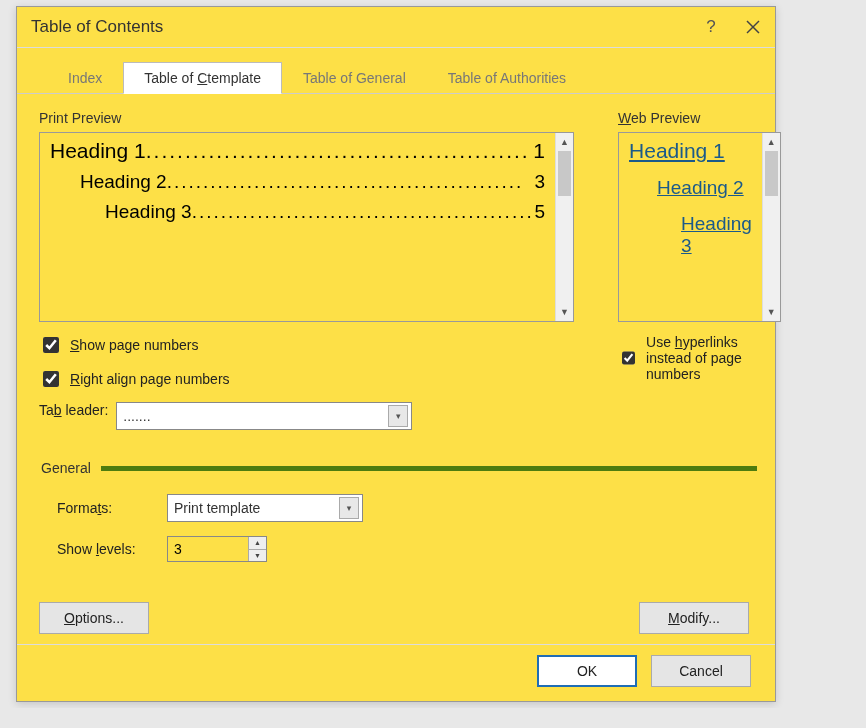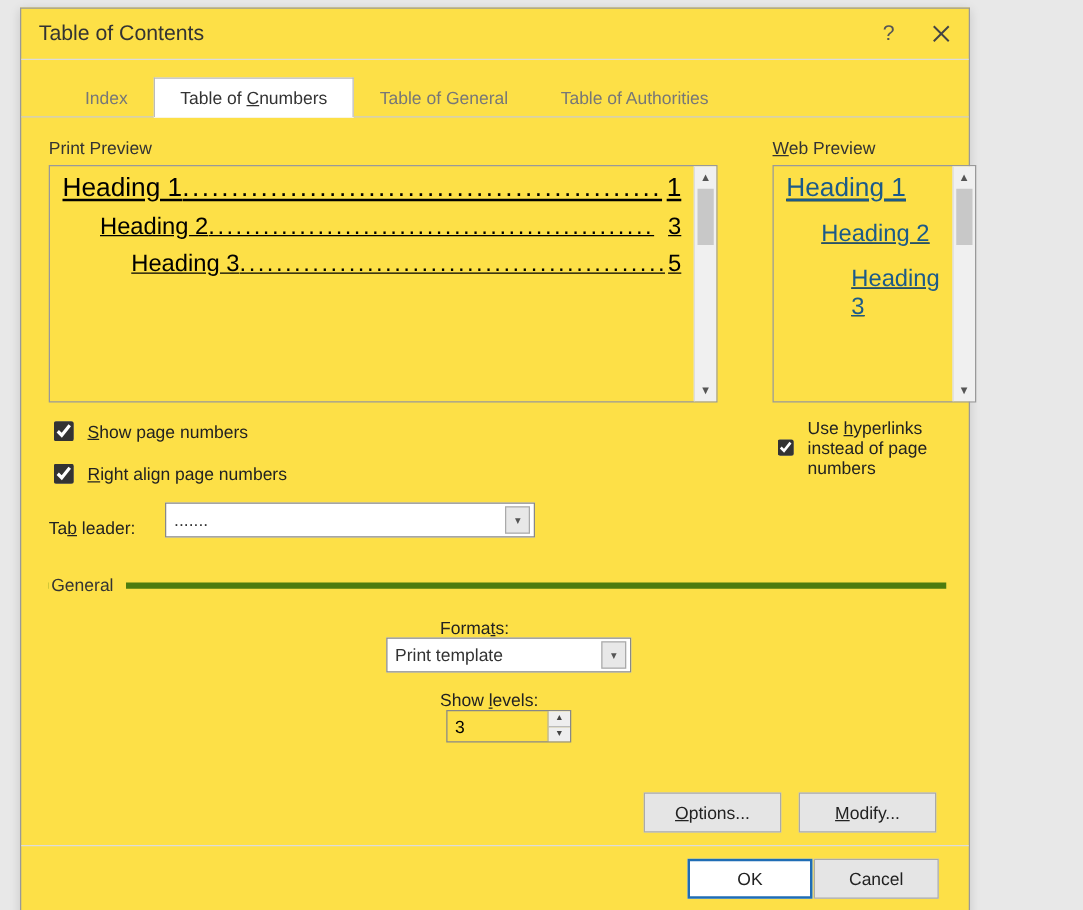--- a/index.html
+++ b/index.html
@@ -83,7 +83,7 @@
 
   <div class="tabs">
     <div class="tab"><span>Index</span></div>
-    <div class="tab active"><span>Table of </span><u>C</u><span>numbers</span></div>
+    <div class="tab active"><span>Table of </span><u>C</u><span>template</span></div>
     <div class="tab"><span>Table of General</span></div>
     <div class="tab"><span>Table of Authorities</span></div>
   </div>

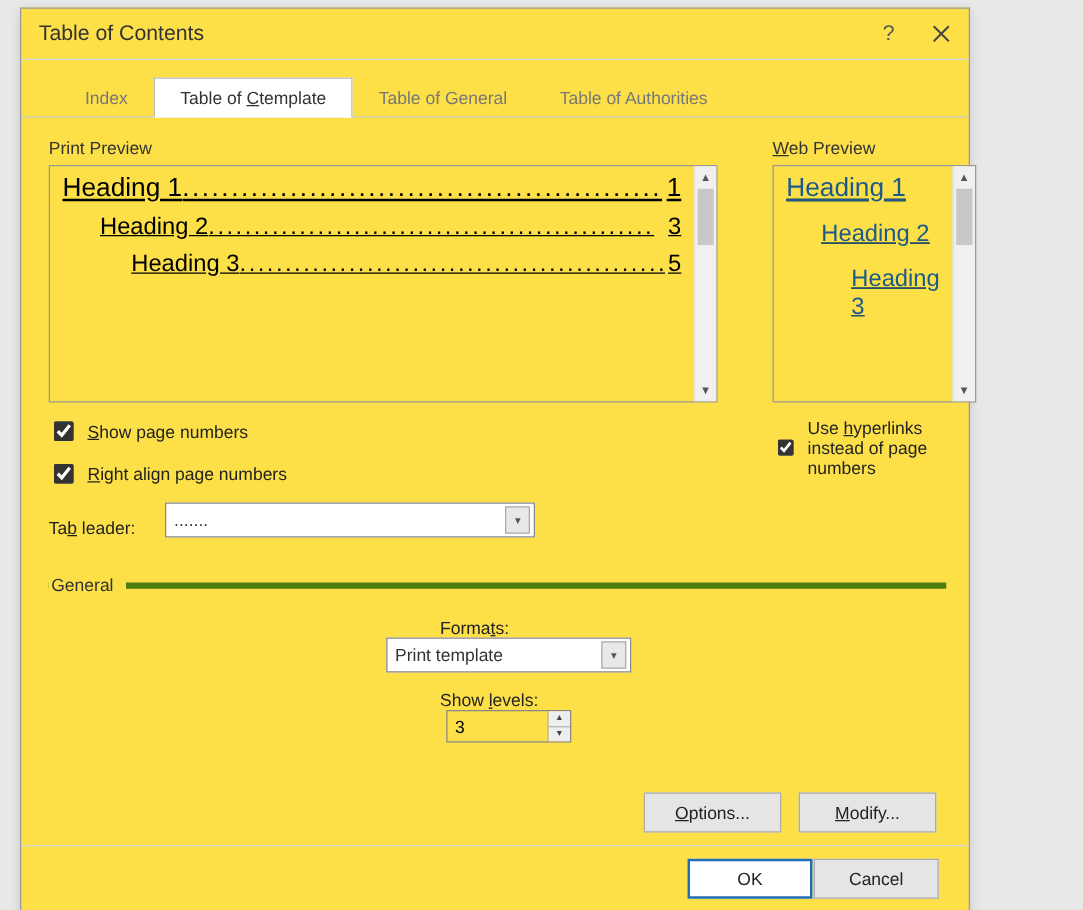--- a/index.html
+++ b/index.html
@@ -22,7 +22,7 @@
     .col-sep { width: 1px; background: #d0d0d0; margin: 0 4px; }
     .section-label { font-size: 14px; color: #333; margin-bottom: 6px; }
     .preview-wrap { display: flex; border: 1px solid #999; height: 190px; }
-    .preview-content { flex: 1; padding: 6px 10px; font-family: Calibri, sans-serif; text-decoration: underline; }
+    .preview-content { flex: 1; padding: 6px 10px; font-family: Calibri, sans-serif; }
     .scrollbar { width: 18px; background: #f0f0f0; border-left: 1px solid #ddd; display: flex; flex-direction: column; }
     .scroll-arrow { height: 18px; display: flex; align-items: center; justify-content: center; font-size: 9px; color: #555; cursor: pointer; }
     .scroll-track { flex: 1; position: relative; }

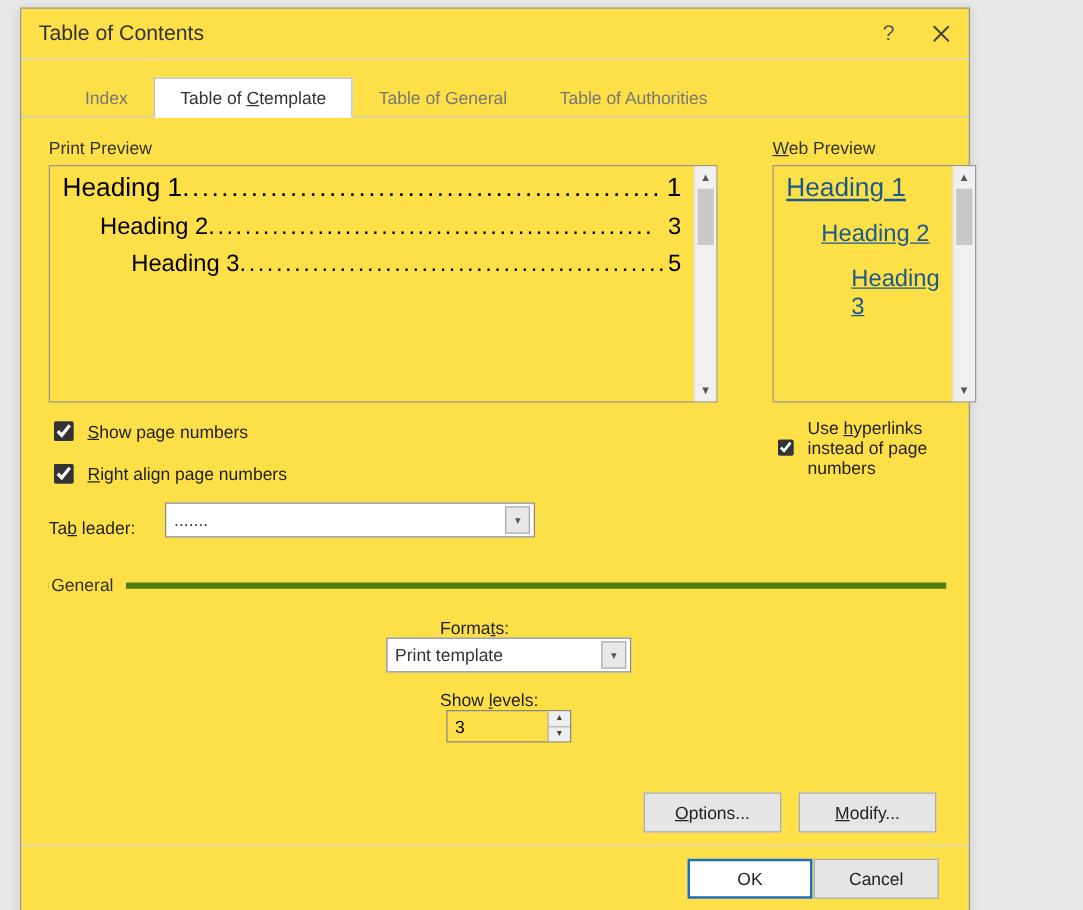--- a/index.html
+++ b/index.html
@@ -39,7 +39,7 @@
     .web-line.l3 { font-size: 19px; padding-left: 52px; }
     .checkbox-row { display: flex; align-items: center; gap: 8px; margin-top: 12px; font-size: 14px; color: #222; }
     .checkbox-row input[type=checkbox] { width: 16px; height: 16px; accent-color: #333; }
-    .field-row { display: flex; align-items: flex-end; gap: 24px; margin-top: 12px; font-size: 14px; }
+    .field-row { display: flex; align-items: flex-start; gap: 8px; margin-top: 12px; font-size: 14px; }
     .field-row label { color: #222; }
     .select { height: 28px; border: 1px solid #888; background: #fff; display: flex; align-items: center; padding: 0 6px; cursor: pointer; position: relative; }
     .select.tab-leader { width: 296px; }

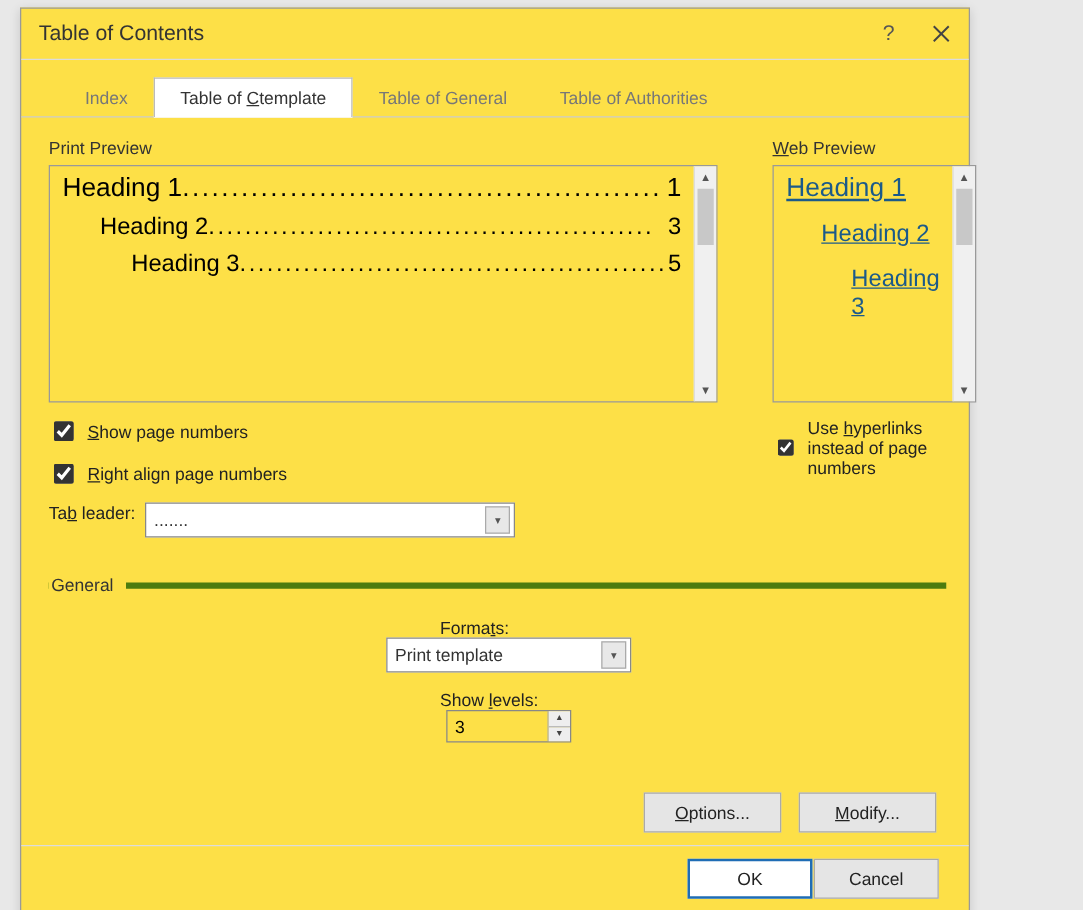--- a/index.html
+++ b/index.html
@@ -47,7 +47,7 @@
     .select-btn { width: 20px; height: 22px; background: #e8e8e8; border: 1px solid #aaa; display: flex; align-items: center; justify-content: center; font-size: 9px; color: #555; margin-right: -3px; }
     fieldset.general { border: none; border-top: 5px solid #4d7c0f; margin: 30px 0 0 0; padding: 18px 0 0 0; }
     fieldset.general legend { font-size: 14px; color: #333; padding-right: 10px; }
-    .general-row { display: flex; align-items: center; margin-bottom: 14px; padding-left: 18px; flex-direction: column; }
+    .general-row { display: flex; align-items: center; margin-bottom: 14px; padding-left: 18px; }
     .general-row label { width: 110px; font-size: 14px; color: #222; }
     .select.formats { width: 196px; }
     .spinner { display: flex; width: 100px; height: 26px; border: 1px solid #888; }

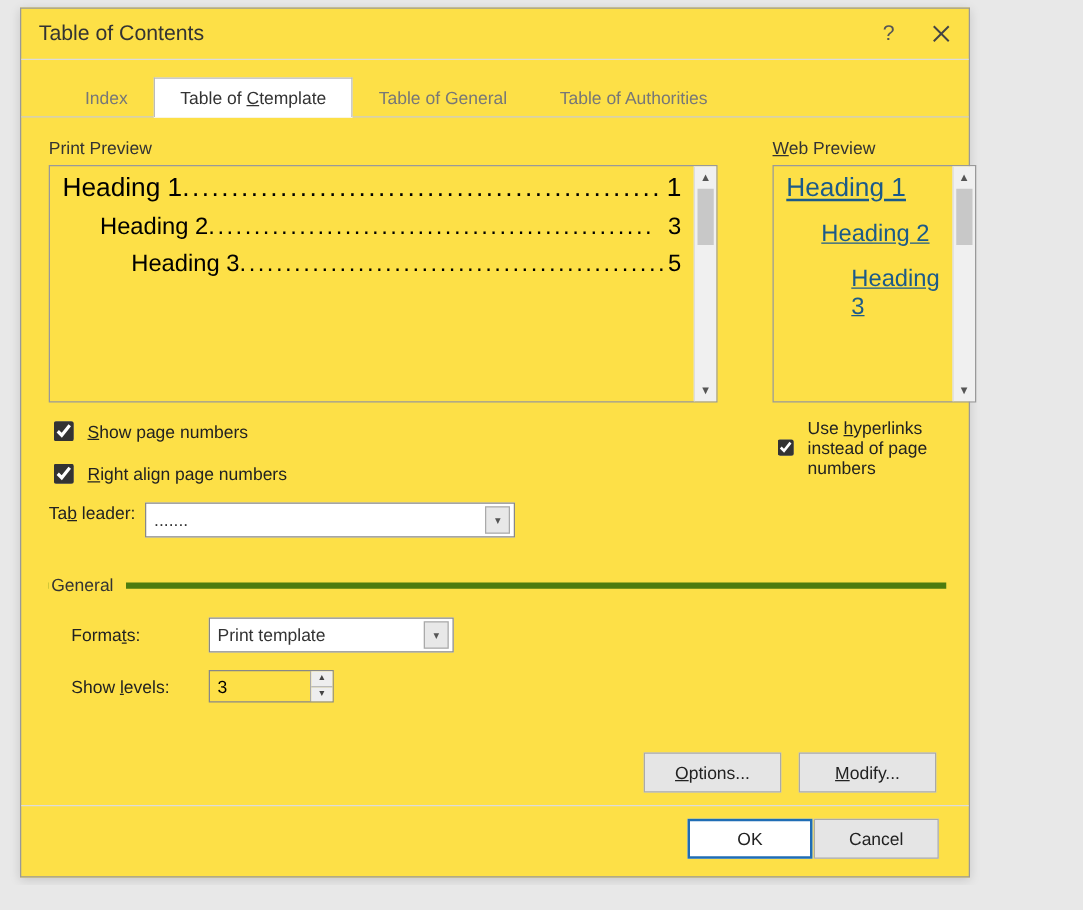--- a/index.html
+++ b/index.html
@@ -55,7 +55,7 @@
     .spinner-btns { width: 18px; border-left: 1px solid #aaa; display: flex; flex-direction: column; }
     .spinner-btn { flex: 1; background: #eee; display: flex; align-items: center; justify-content: center; font-size: 7px; color: #444; cursor: pointer; border-bottom: 1px solid #aaa; }
     .spinner-btn:last-child { border-bottom: none; }
-    .action-row { display: flex; justify-content: flex-end; gap: 14px; margin-top: 40px; padding-right: 8px; }
+    .action-row { display: flex; justify-content: space-between; gap: 14px; margin-top: 40px; padding-right: 8px; }
     .btn { min-width: 110px; height: 32px; background: #e5e5e5; border: 1px solid #aaa; font-size: 14px; color: #222; cursor: pointer; display: flex; align-items: center; justify-content: center; }
     .footer { display: flex; justify-content: flex-end; gap: 1px; padding: 10px 24px 14px 0; }
     .btn.primary { border: 2px solid #1f6db5; background: #fff; min-width: 100px; }

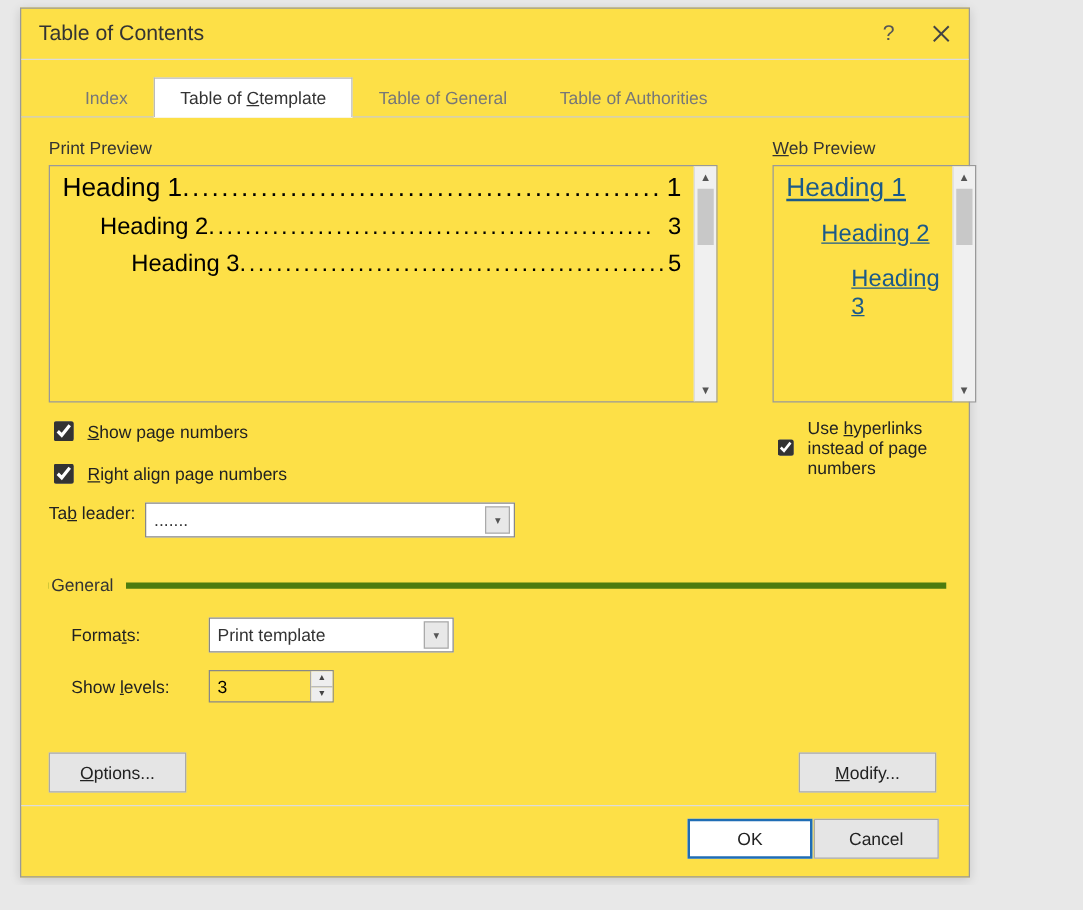--- a/index.html
+++ b/index.html
@@ -57,7 +57,7 @@
     .spinner-btn:last-child { border-bottom: none; }
     .action-row { display: flex; justify-content: space-between; gap: 14px; margin-top: 40px; padding-right: 8px; }
     .btn { min-width: 110px; height: 32px; background: #e5e5e5; border: 1px solid #aaa; font-size: 14px; color: #222; cursor: pointer; display: flex; align-items: center; justify-content: center; }
-    .footer { display: flex; justify-content: flex-end; gap: 1px; padding: 10px 24px 14px 0; }
+    .footer { display: flex; justify-content: flex-end; gap: 14px; padding: 10px 24px 14px 0; }
     .btn.primary { border: 2px solid #1f6db5; background: #fff; min-width: 100px; }
     .btn.secondary { min-width: 100px; }
     .footer-divider { height: 1px; background: #dcdcdc; }

